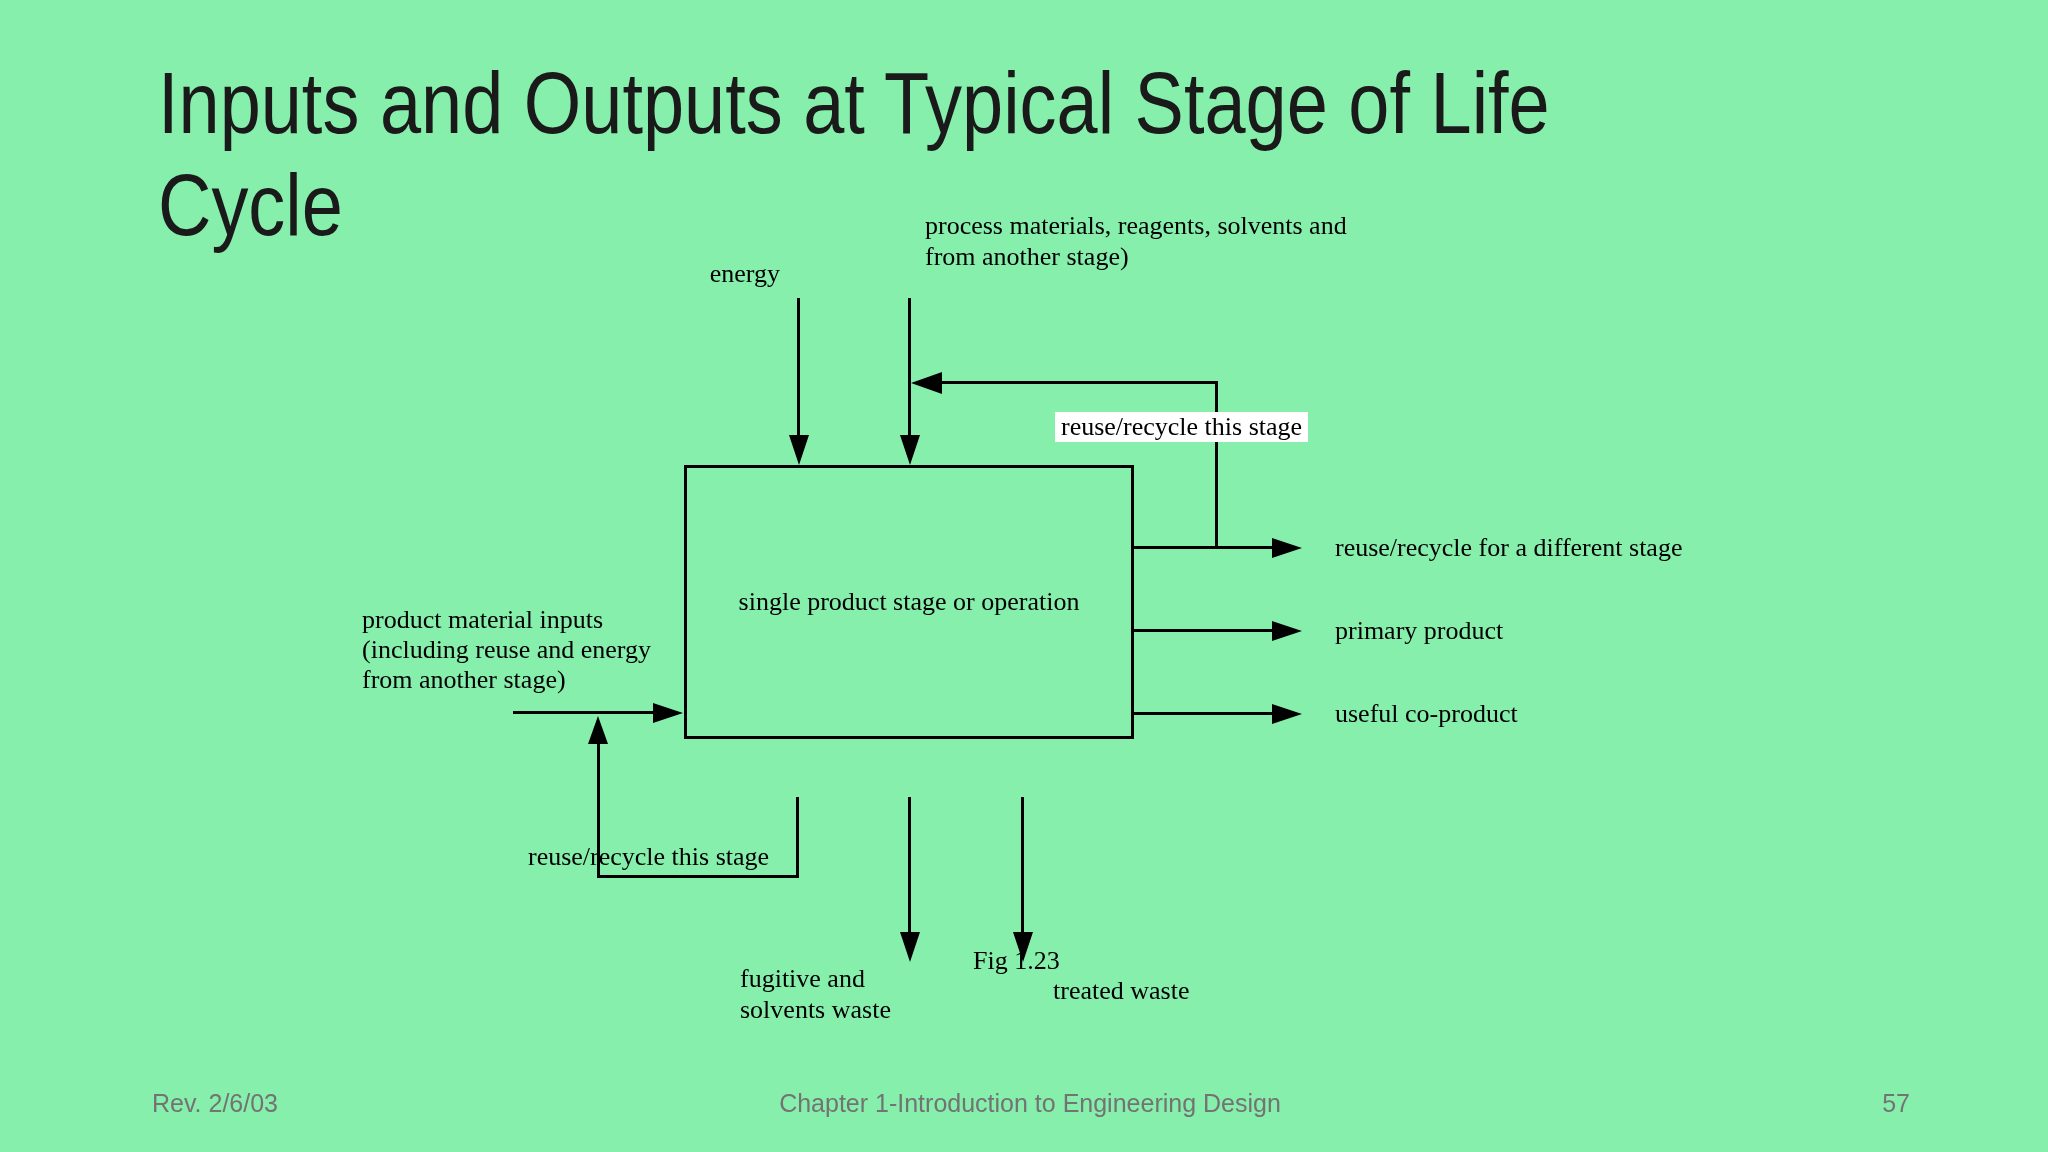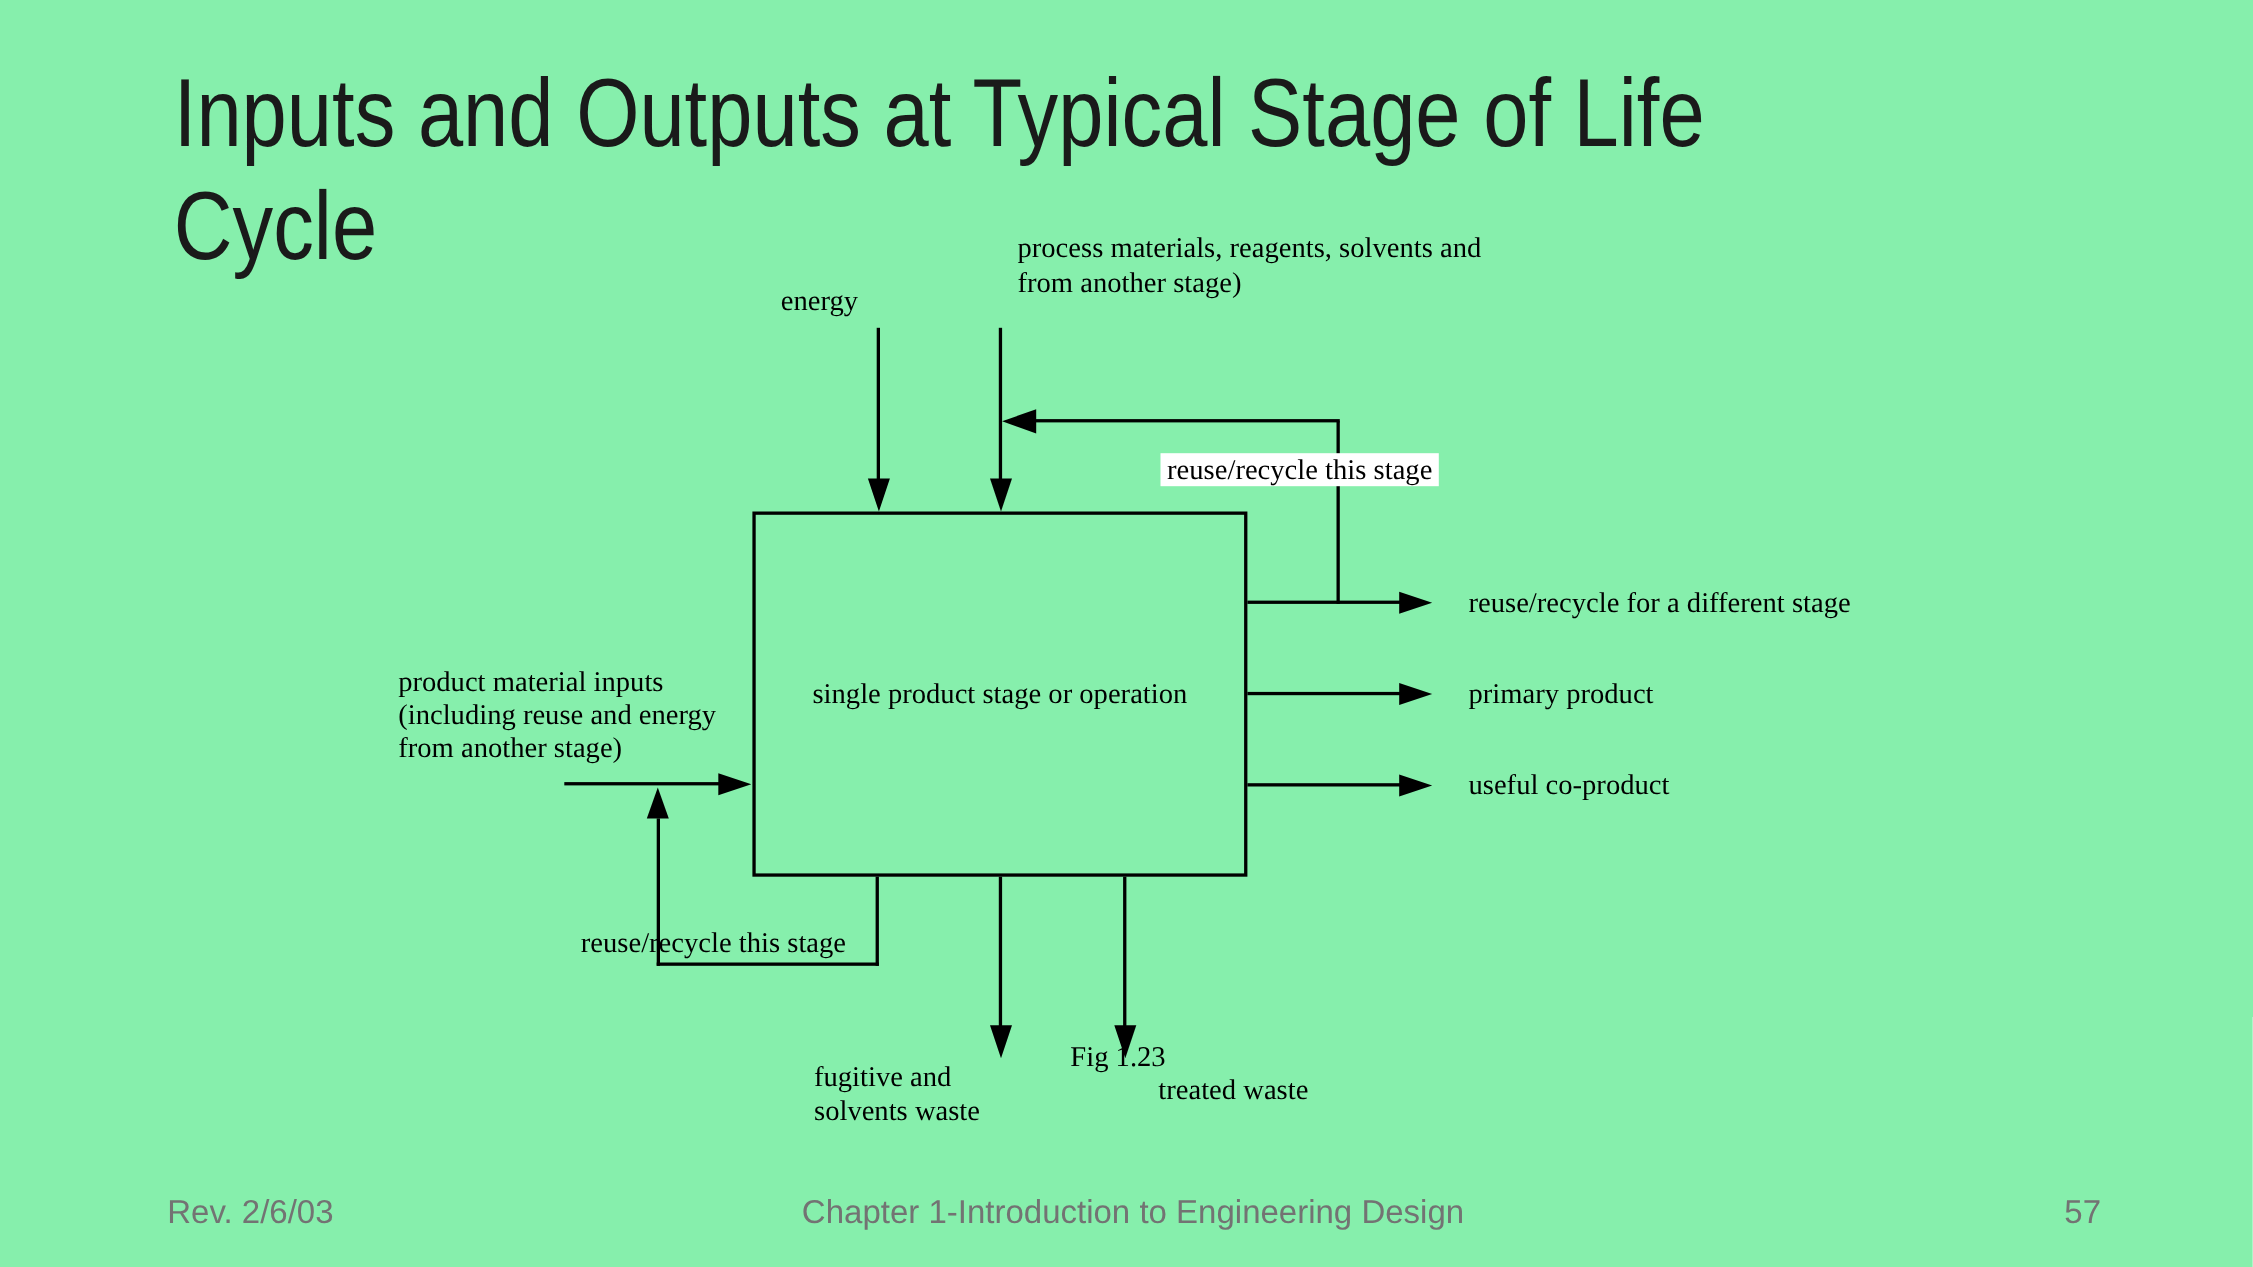--- a/index.html
+++ b/index.html
@@ -49,7 +49,7 @@
   .stage-box {
     position: absolute;
     left: 684px; top: 465px;
-    width: 450px; height: 332px;
+    width: 450px; height: 274px;
     border: 3px solid #000000;
     box-sizing: border-box;
     display: flex; align-items: center; justify-content: center;

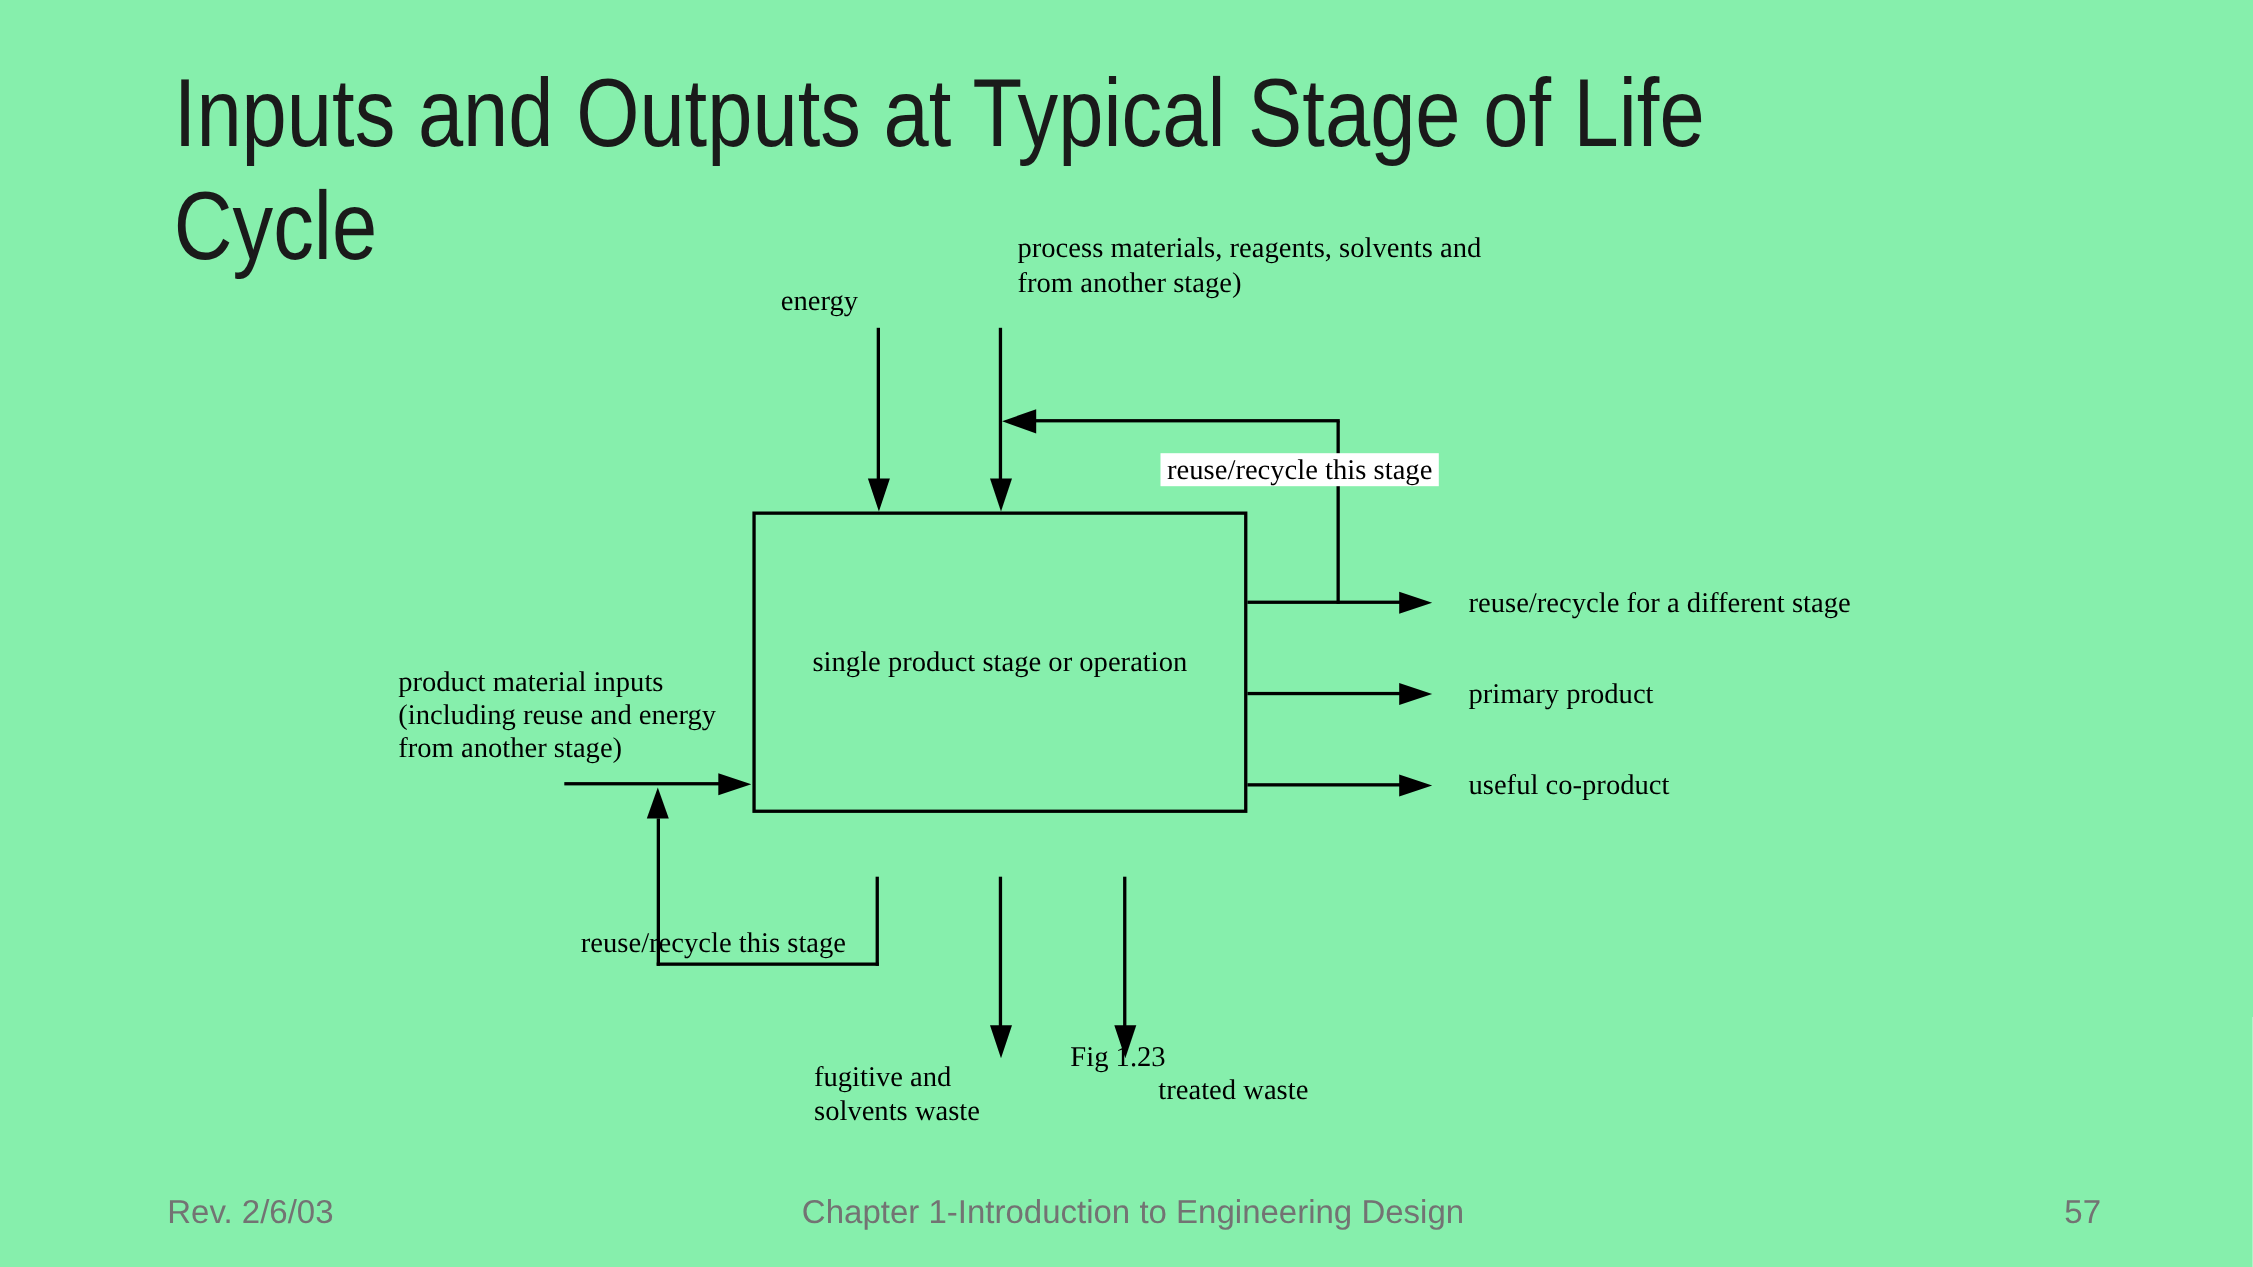--- a/index.html
+++ b/index.html
@@ -64,7 +64,7 @@
     top: 1088px;
     font-family: "Liberation Sans", sans-serif;
     font-weight: 300;
-    font-size: 30px;
+    font-size: 25px;
     line-height: 30px;
     color: #737373;
     white-space: nowrap;

